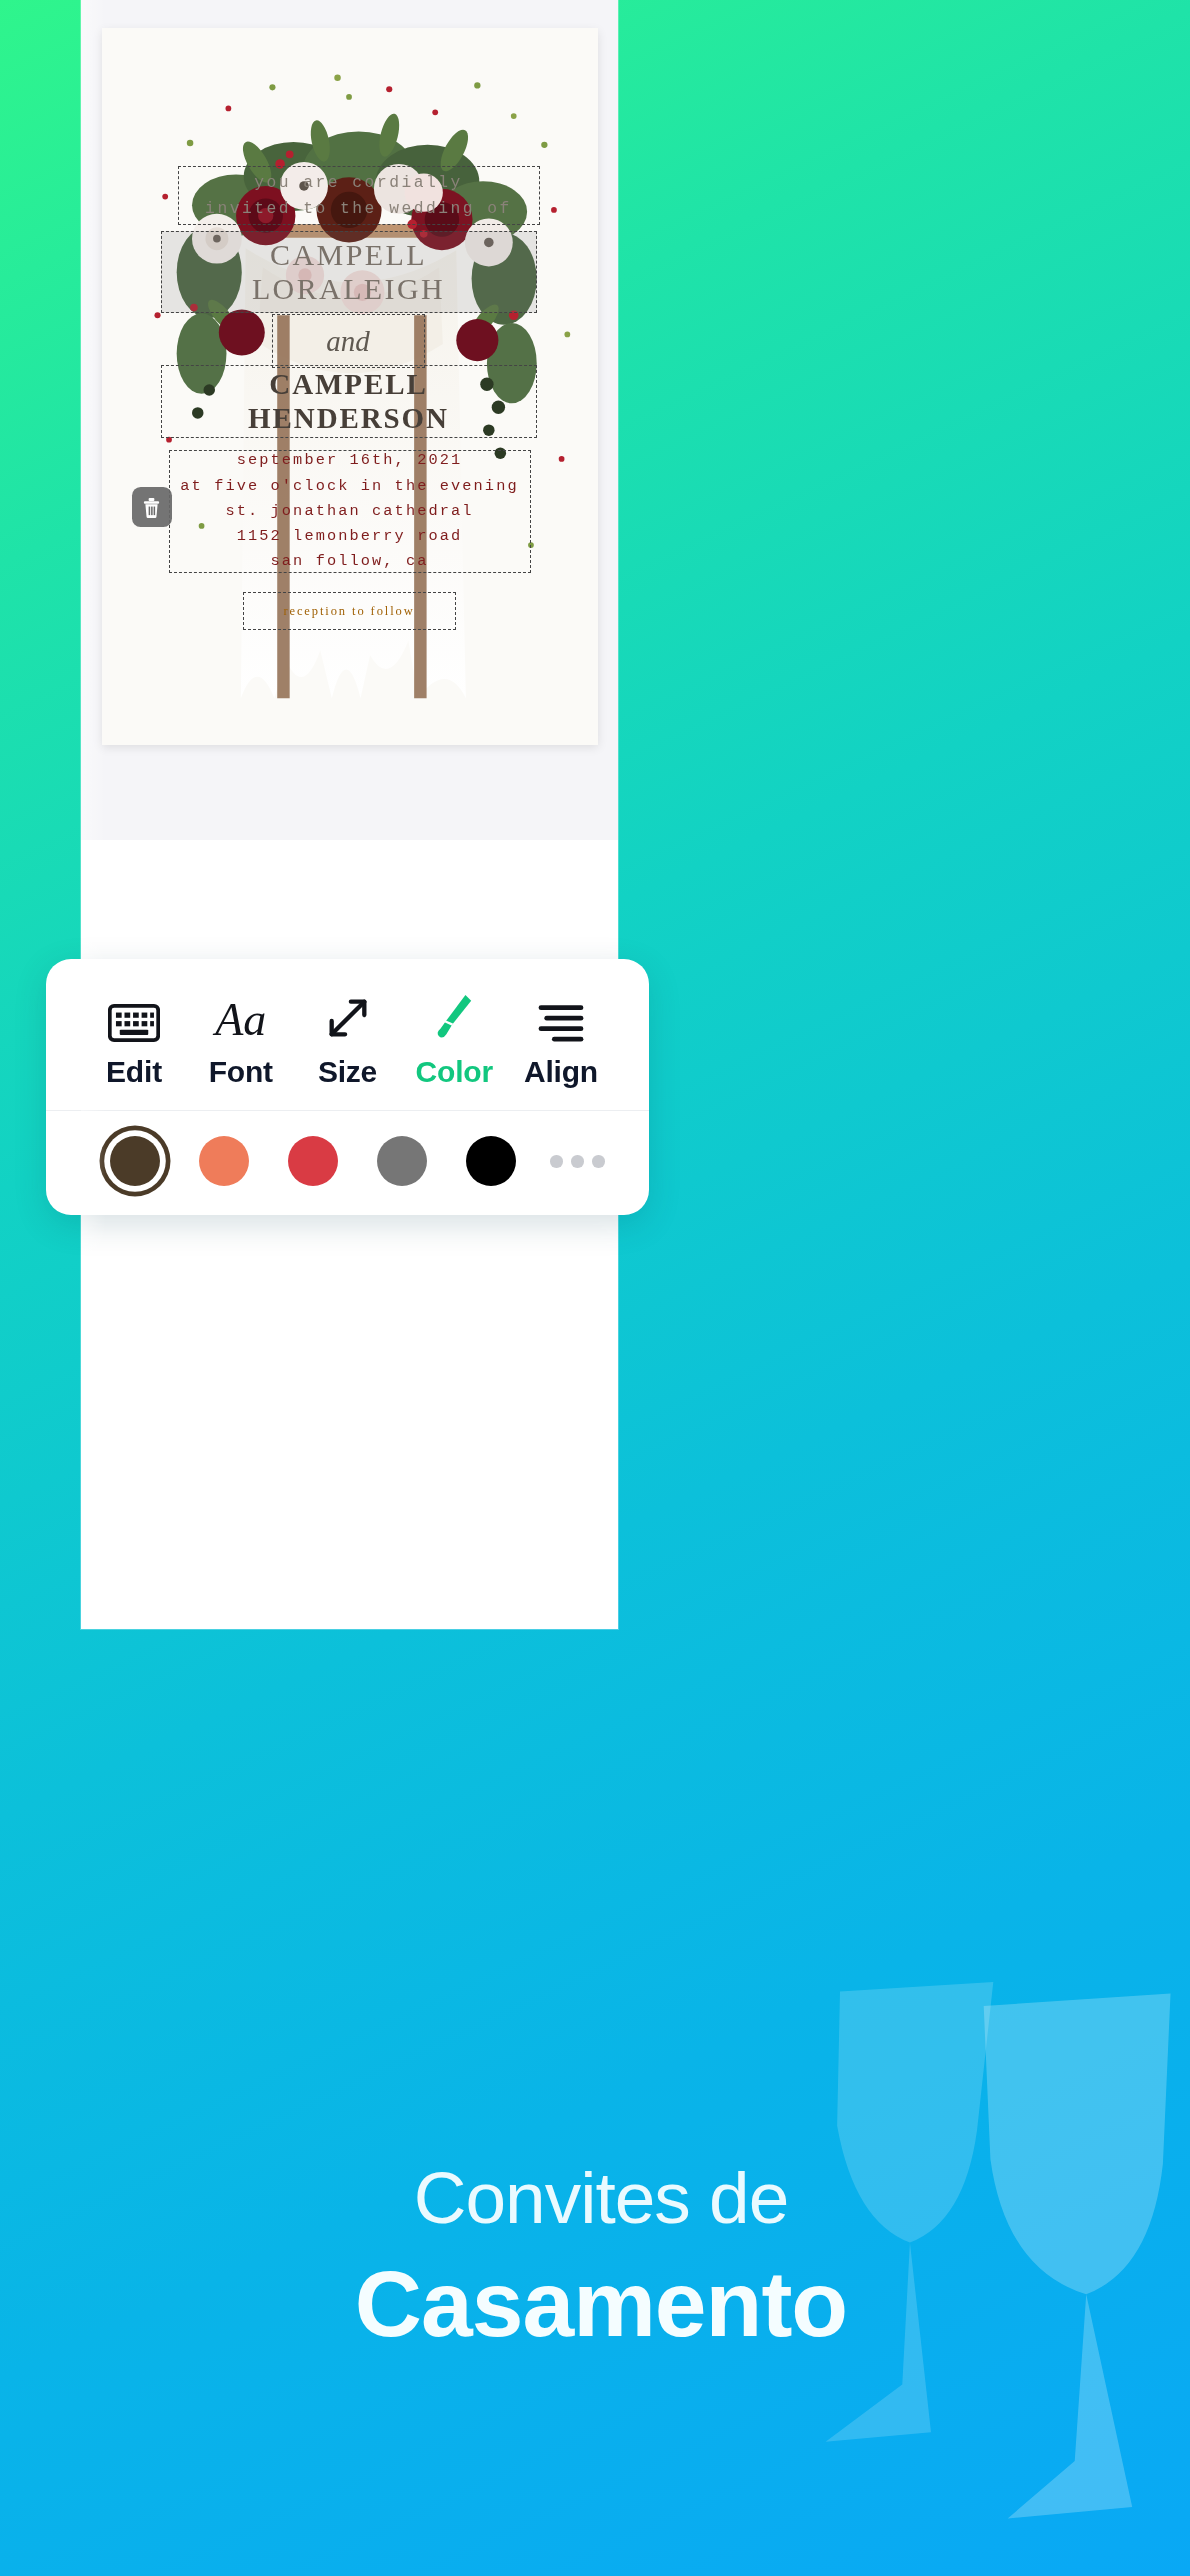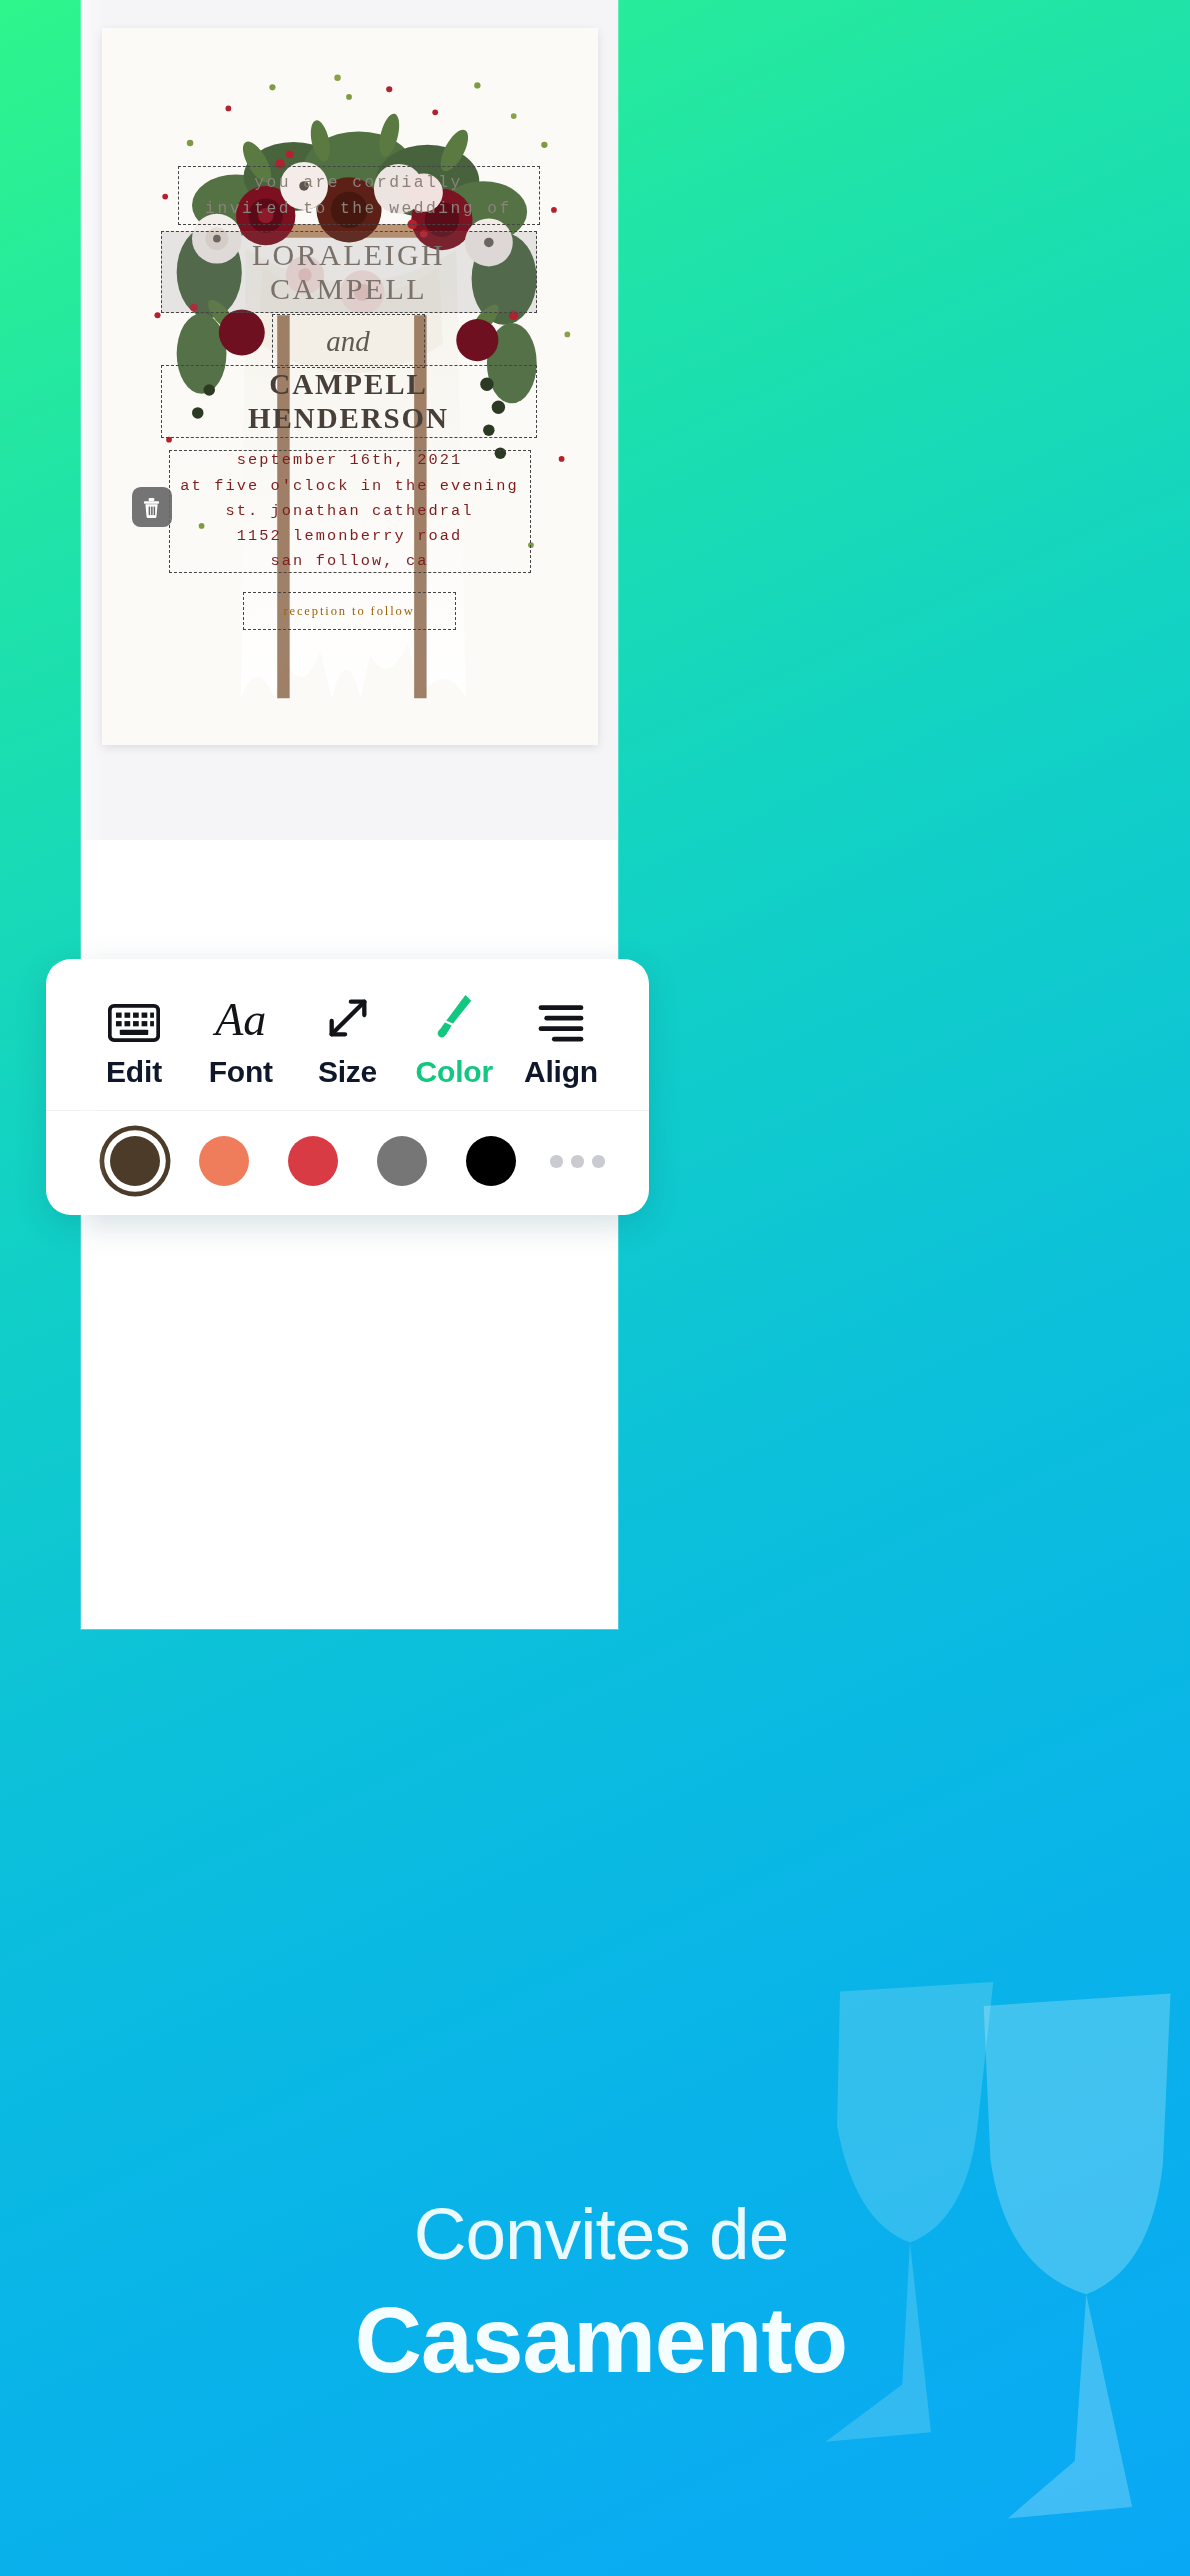--- a/index.html
+++ b/index.html
@@ -265,8 +265,8 @@
       </div>
 
       <div class="tbox tb-name1 selected">
+        <div>CAMPELL</div>
         <div>LORALEIGH</div>
-        <div>CAMPELL</div>
         <div class="trash">
           <svg width="21" height="23" viewBox="0 0 22 24">
             <rect x="3" y="5.5" width="16" height="2.6" rx="1.2" fill="#fff"></rect>

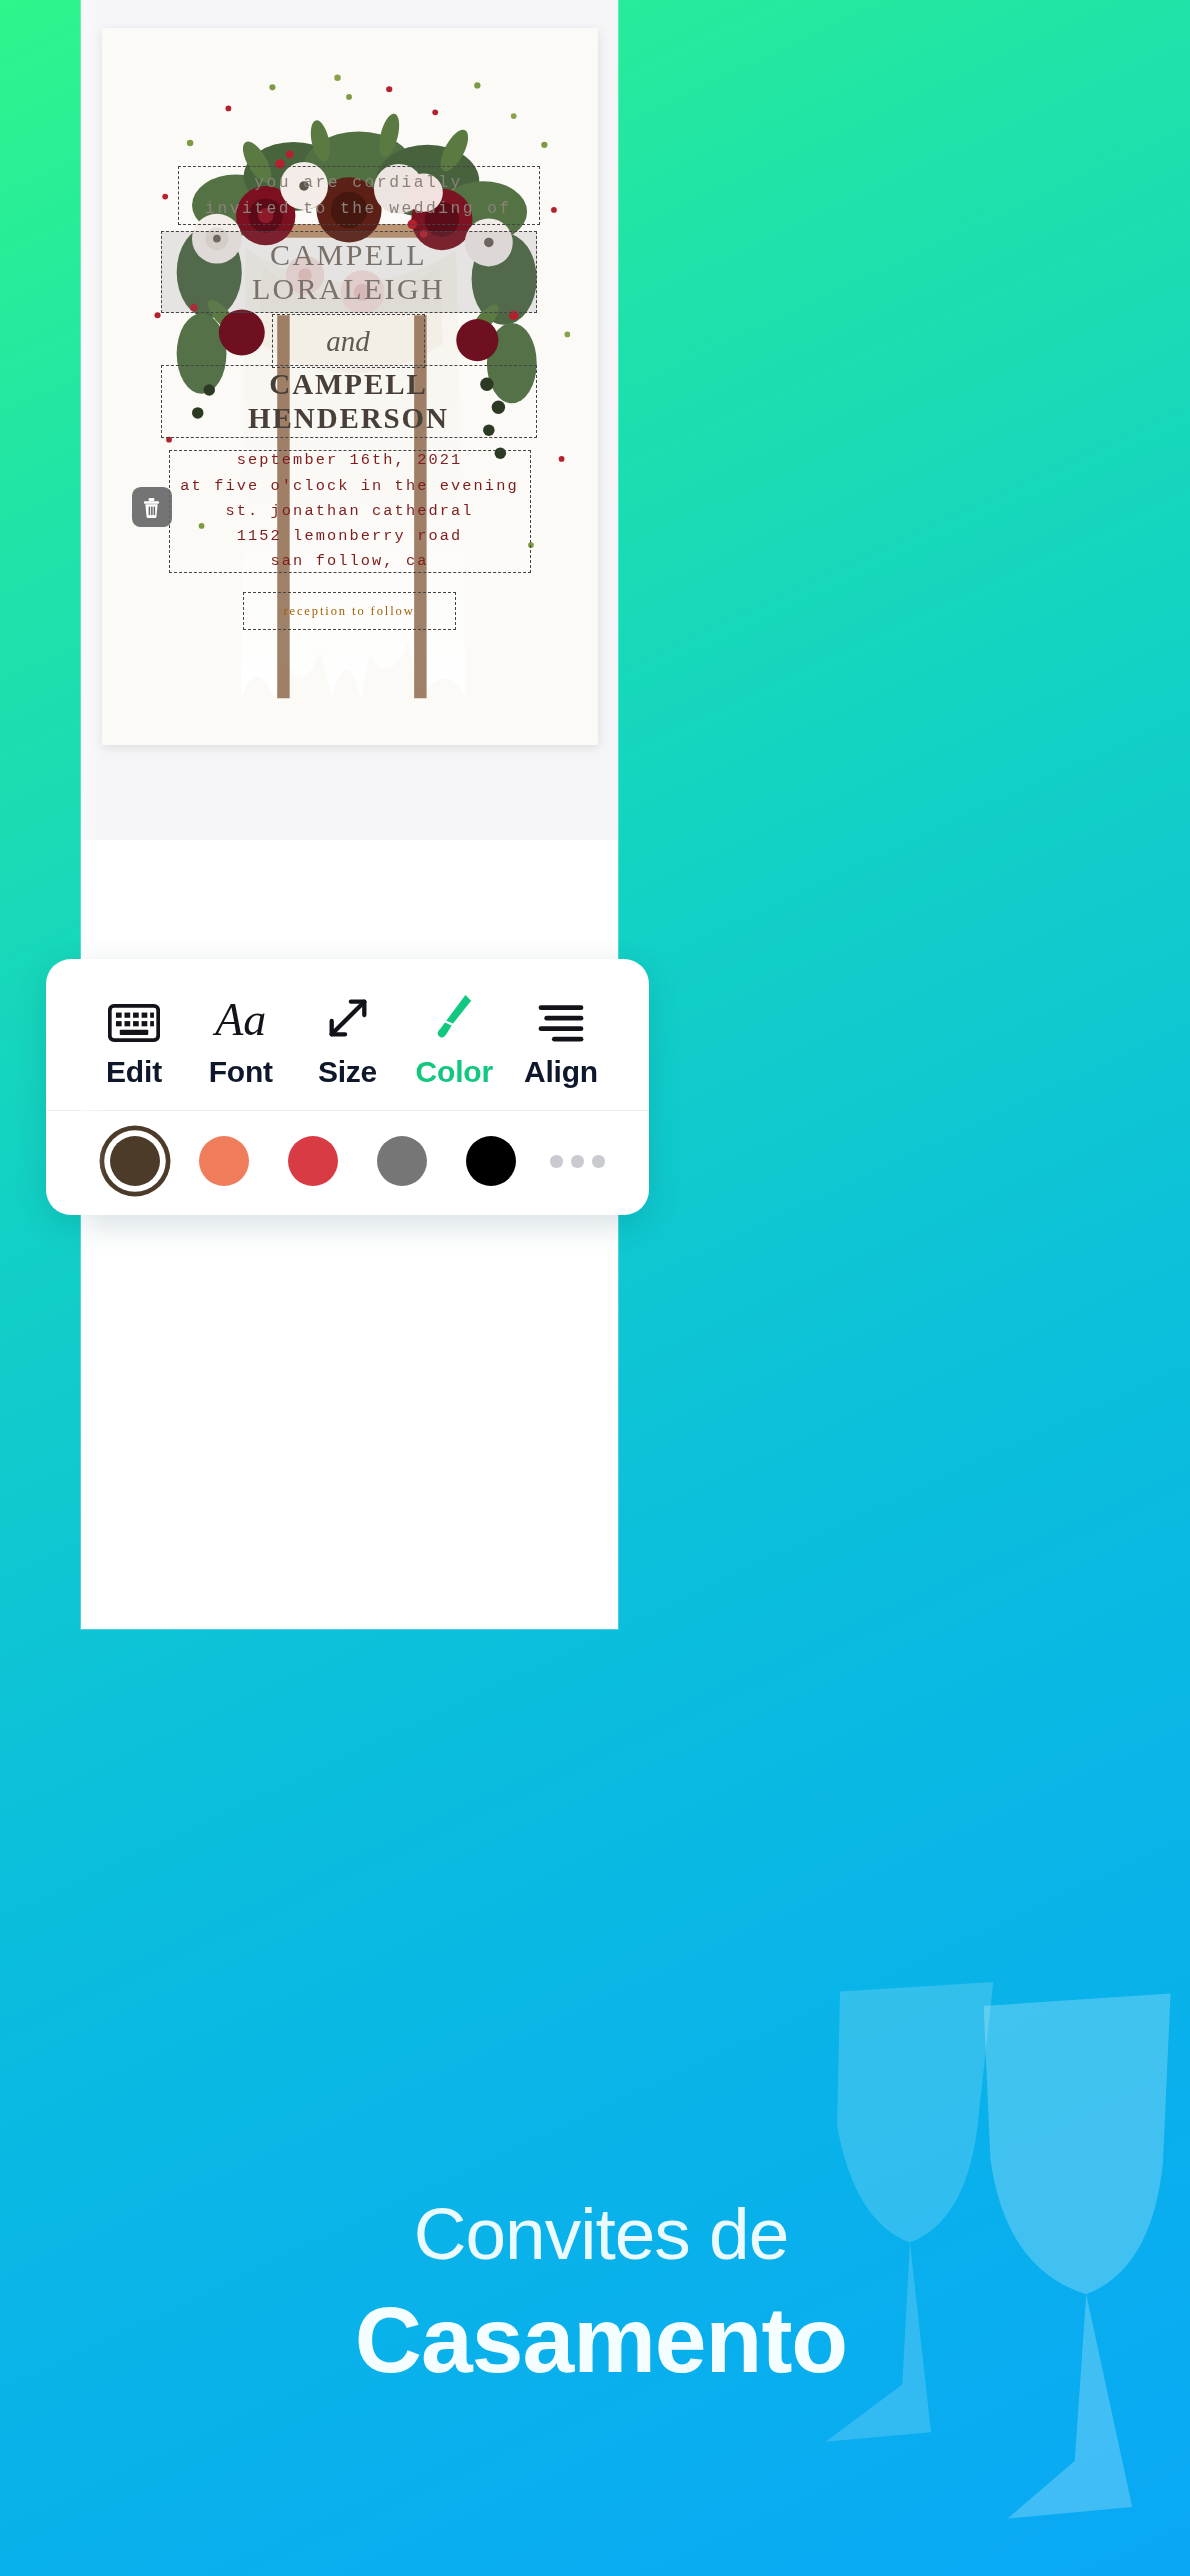--- a/index.html
+++ b/index.html
@@ -131,7 +131,7 @@
   
   .promo {
     position:absolute; left:12px; right:0; top:2156px;
-    text-align:center; color:#ffffff;margin-top:36px;
+    text-align:center; color:#ffffff;
   }
   .promo .line1 { font-size:73px; font-weight:normal; letter-spacing:-1px; color:#eafaff; }
   .promo .line2 { font-size:93px; font-weight:bold; letter-spacing:-1px; margin-top:11.5px; color:#f4fdff; }

